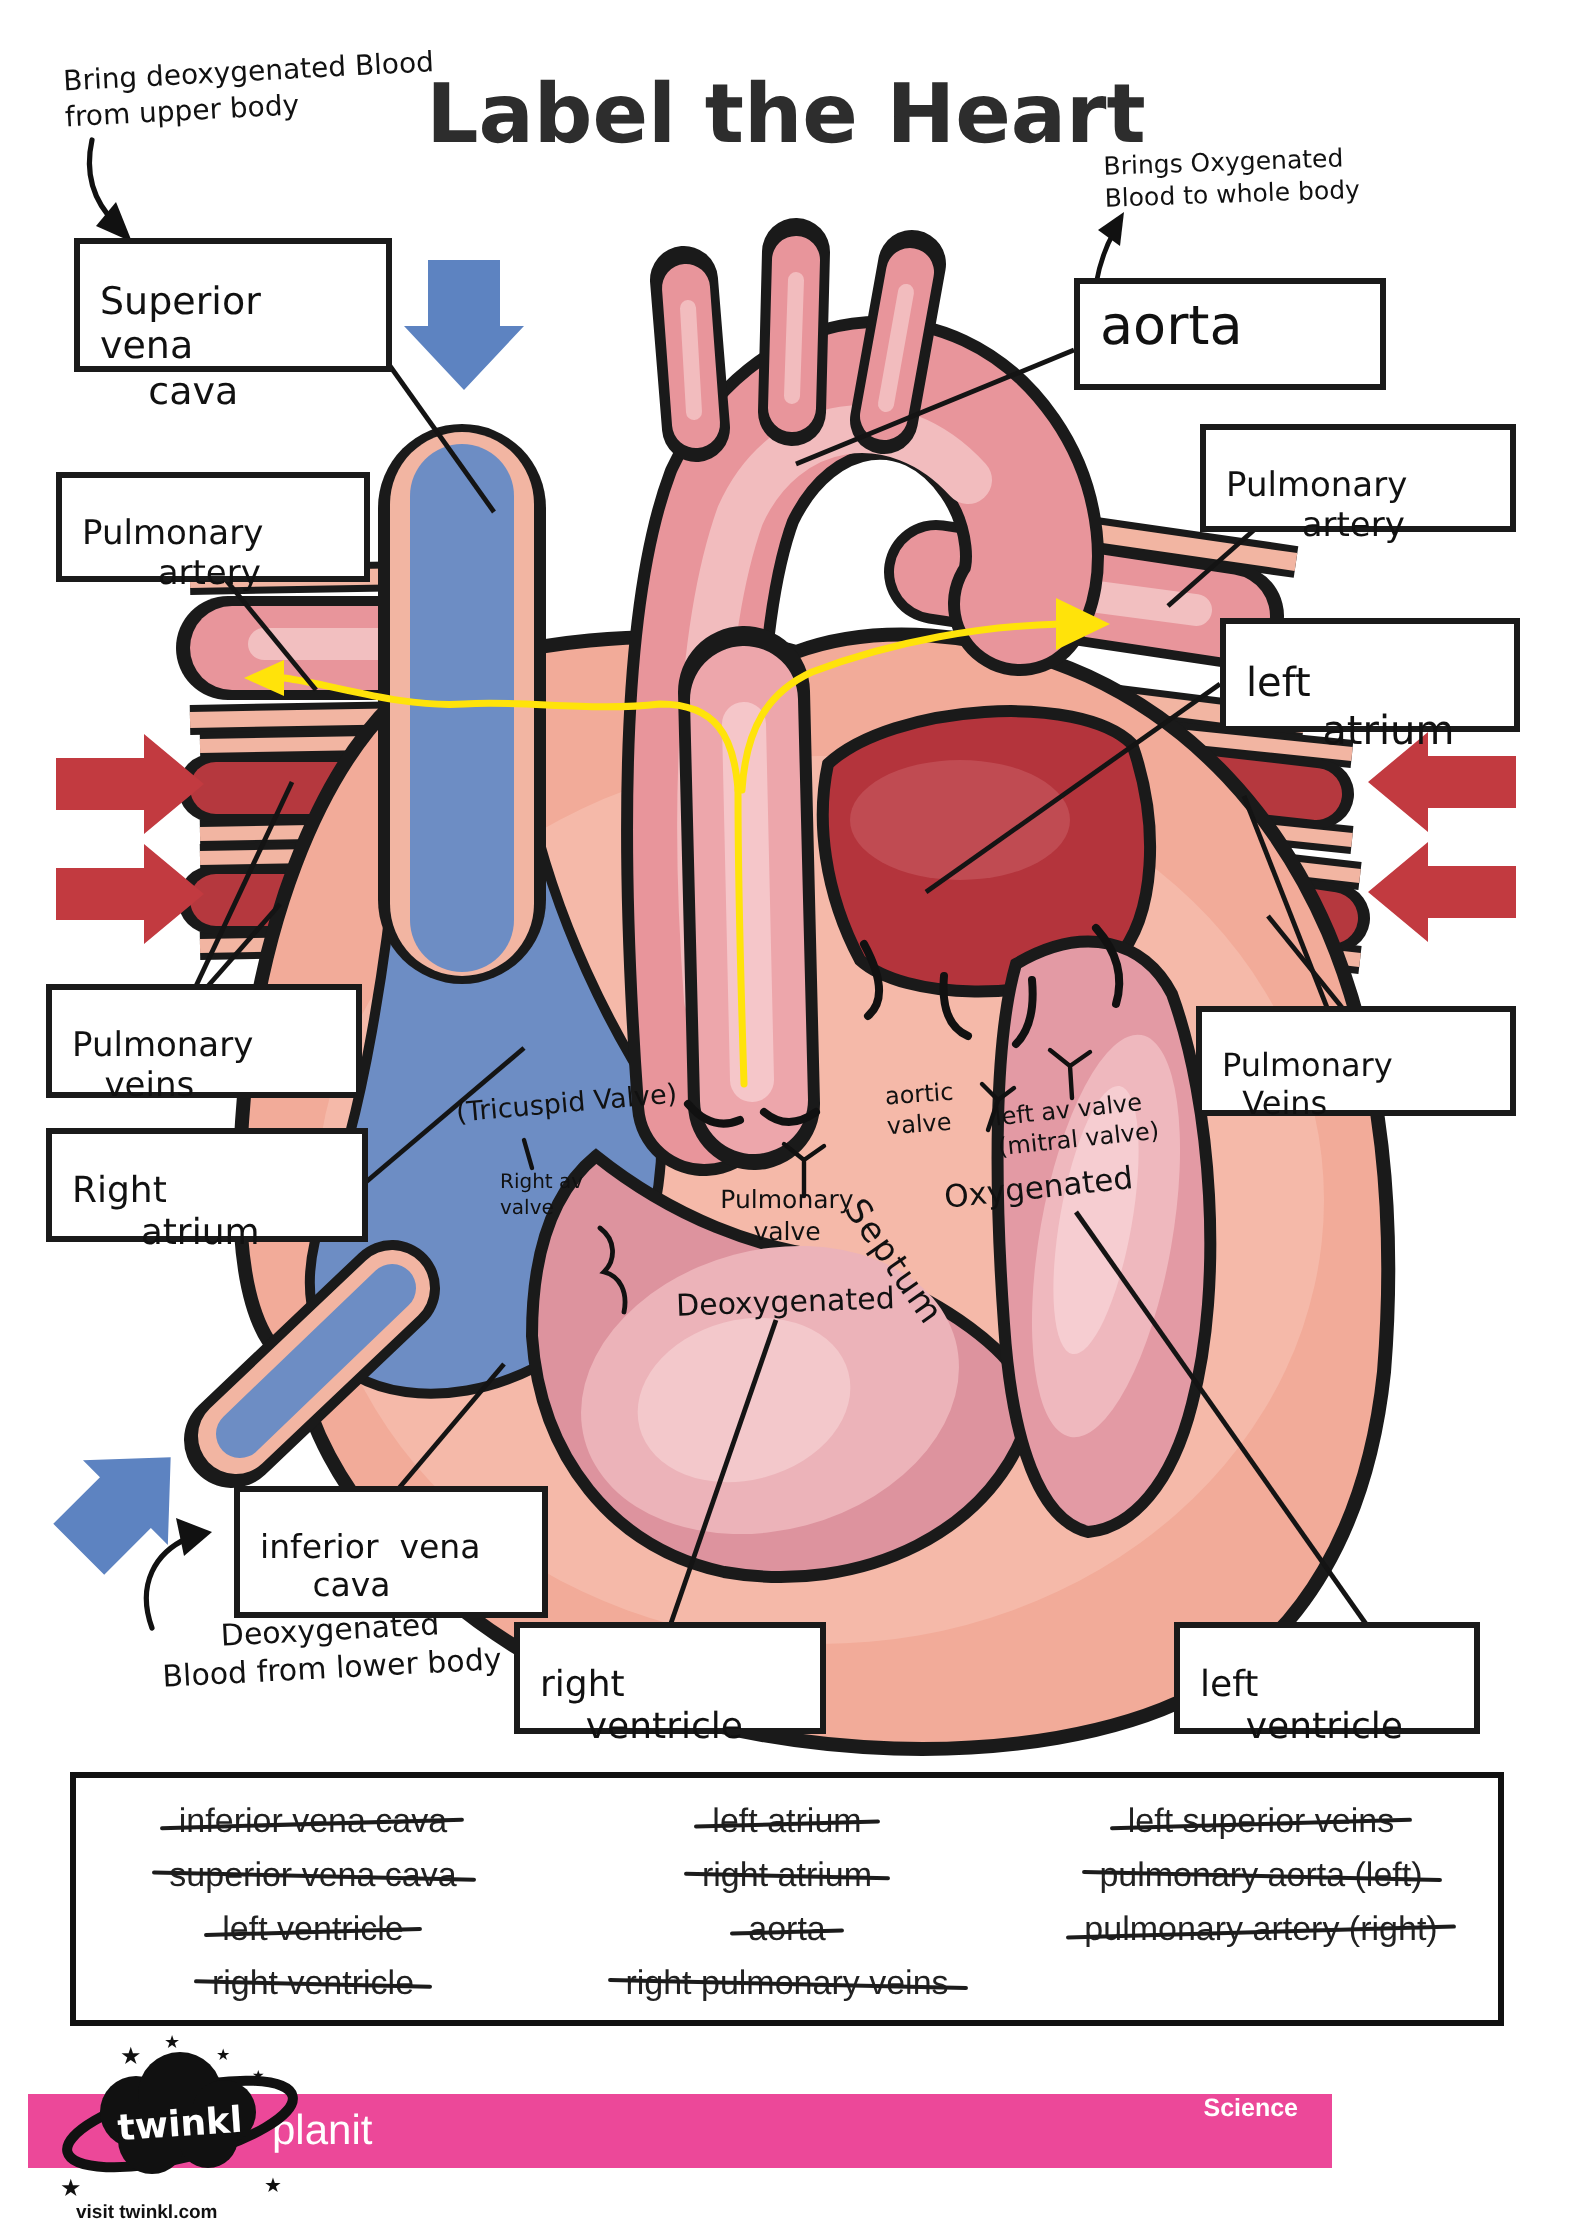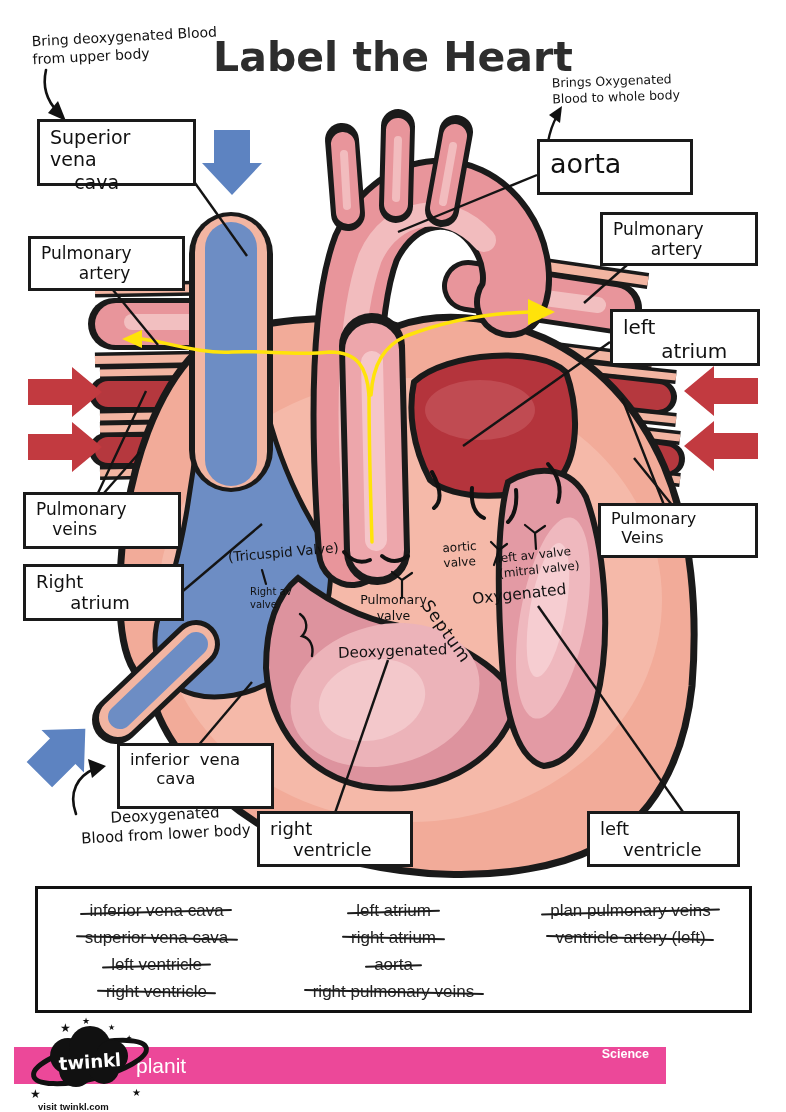--- a/index.html
+++ b/index.html
@@ -15,7 +15,7 @@
   #note-whole{left:552px;top:72px;width:195px;font-size:12.5px;transform:rotate(-2deg);}
   #note-lower{left:58px;top:806px;width:215px;font-size:15px;transform:rotate(-3deg);text-align:center;}
   .label-box{position:absolute;z-index:2;background:#fff;border:3px solid #1a1a1a;
-    box-sizing:border-box;padding:4px 10px;font-size:19px;line-height:1.18;
+    box-sizing:border-box;padding:18px 10px;font-size:19px;line-height:1.18;
     white-space:pre-wrap;font-family:"DejaVu Sans",sans-serif;color:#111;}
   #box-svc{left:37px;top:119px;width:159px;height:67px;}
   #box-aorta{left:537px;top:139px;width:156px;height:56px;font-size:27px;padding-top:6px;}

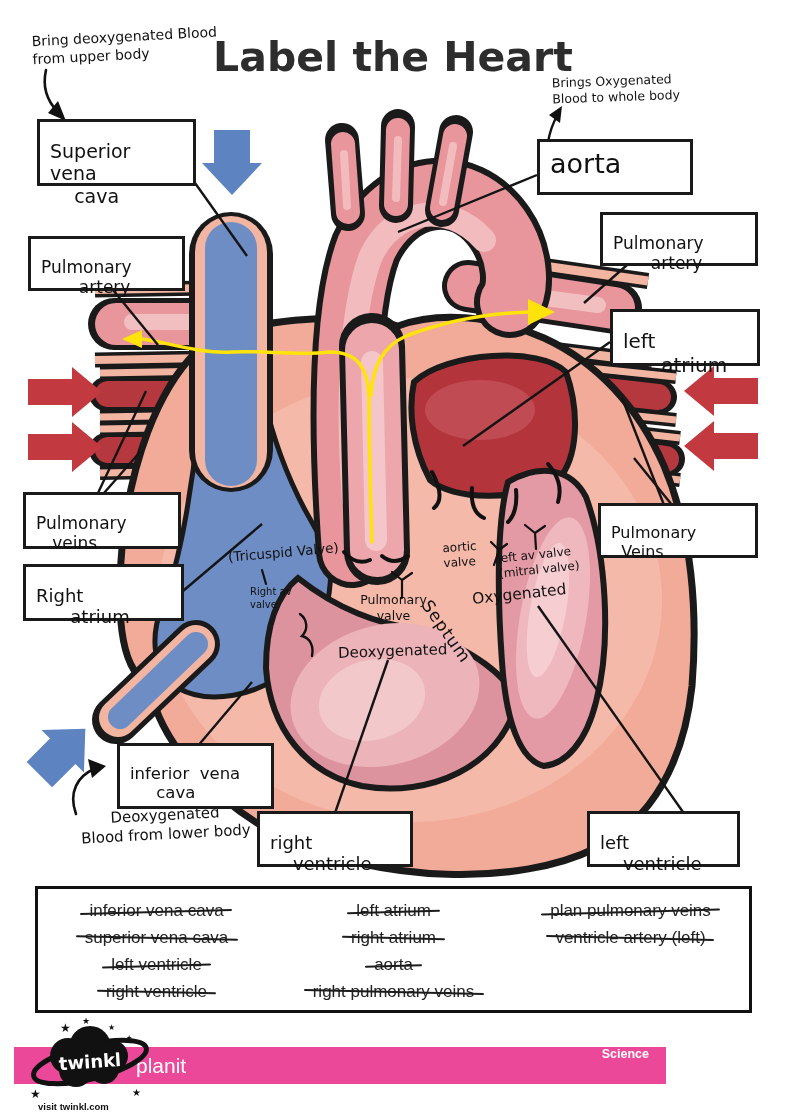--- a/index.html
+++ b/index.html
@@ -300,7 +300,7 @@
       <span class="wb-item">right pulmonary veins</span>
     </div>
     <div class="wb-col">
-      <span class="wb-item">plan pulmonary veins</span>
+      <span class="wb-item">left superior veins</span>
       <span class="wb-item">ventricle artery (left)</span>
     </div>
   </div>

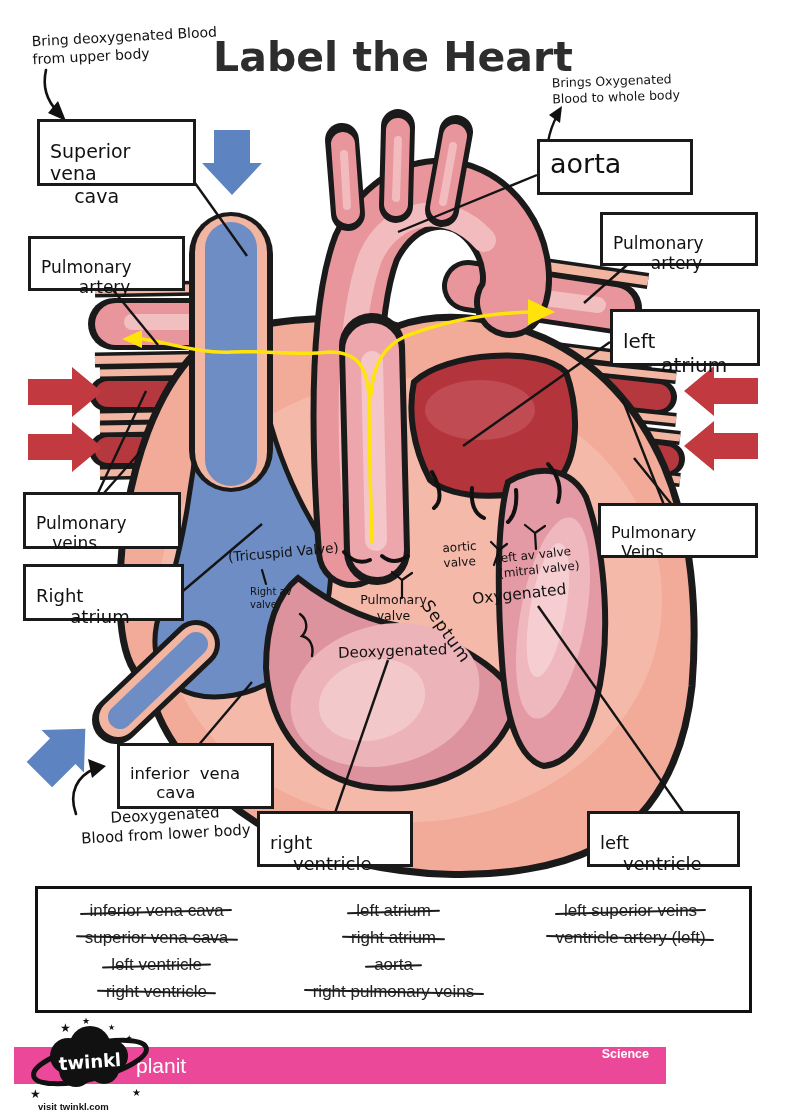--- a/index.html
+++ b/index.html
@@ -301,7 +301,7 @@
     </div>
     <div class="wb-col">
       <span class="wb-item">left superior veins</span>
-      <span class="wb-item">ventricle artery (left)</span>
+      <span class="wb-item">pulmonary aorta (left)</span>
     </div>
   </div>
 

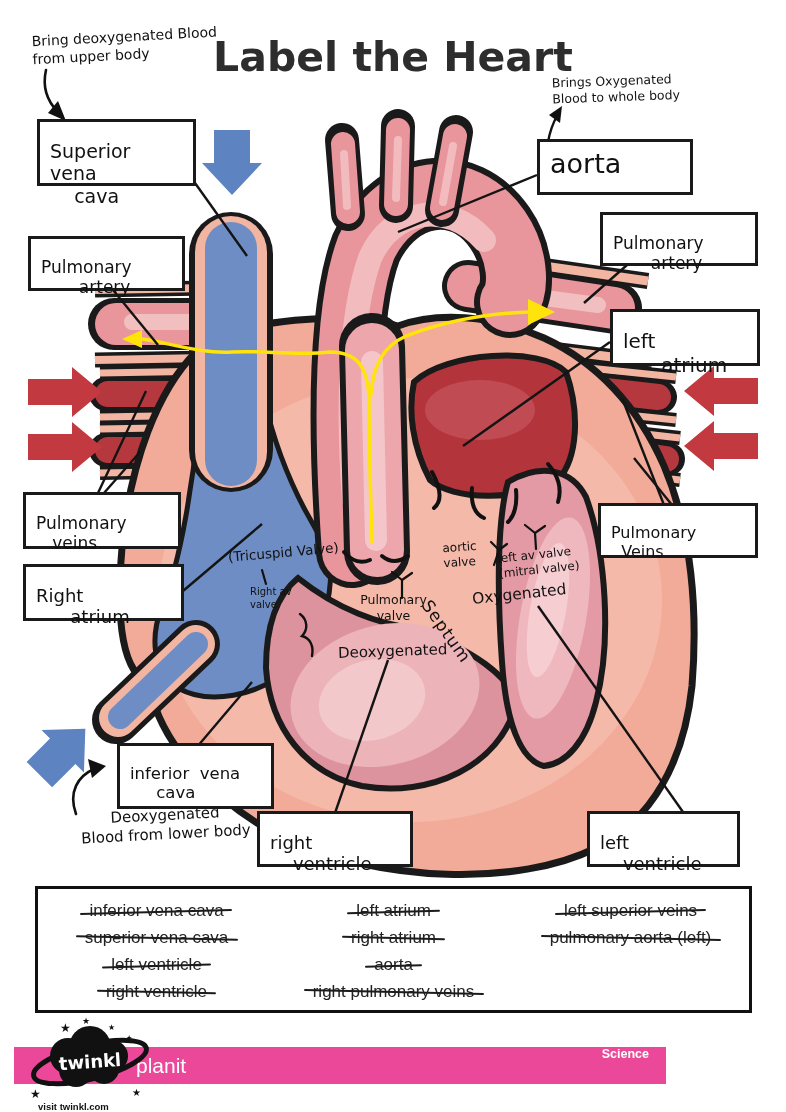--- a/index.html
+++ b/index.html
@@ -302,6 +302,7 @@
     <div class="wb-col">
       <span class="wb-item">left superior veins</span>
       <span class="wb-item">pulmonary aorta (left)</span>
+      <span class="wb-item">pulmonary artery (right)</span>
     </div>
   </div>
 

